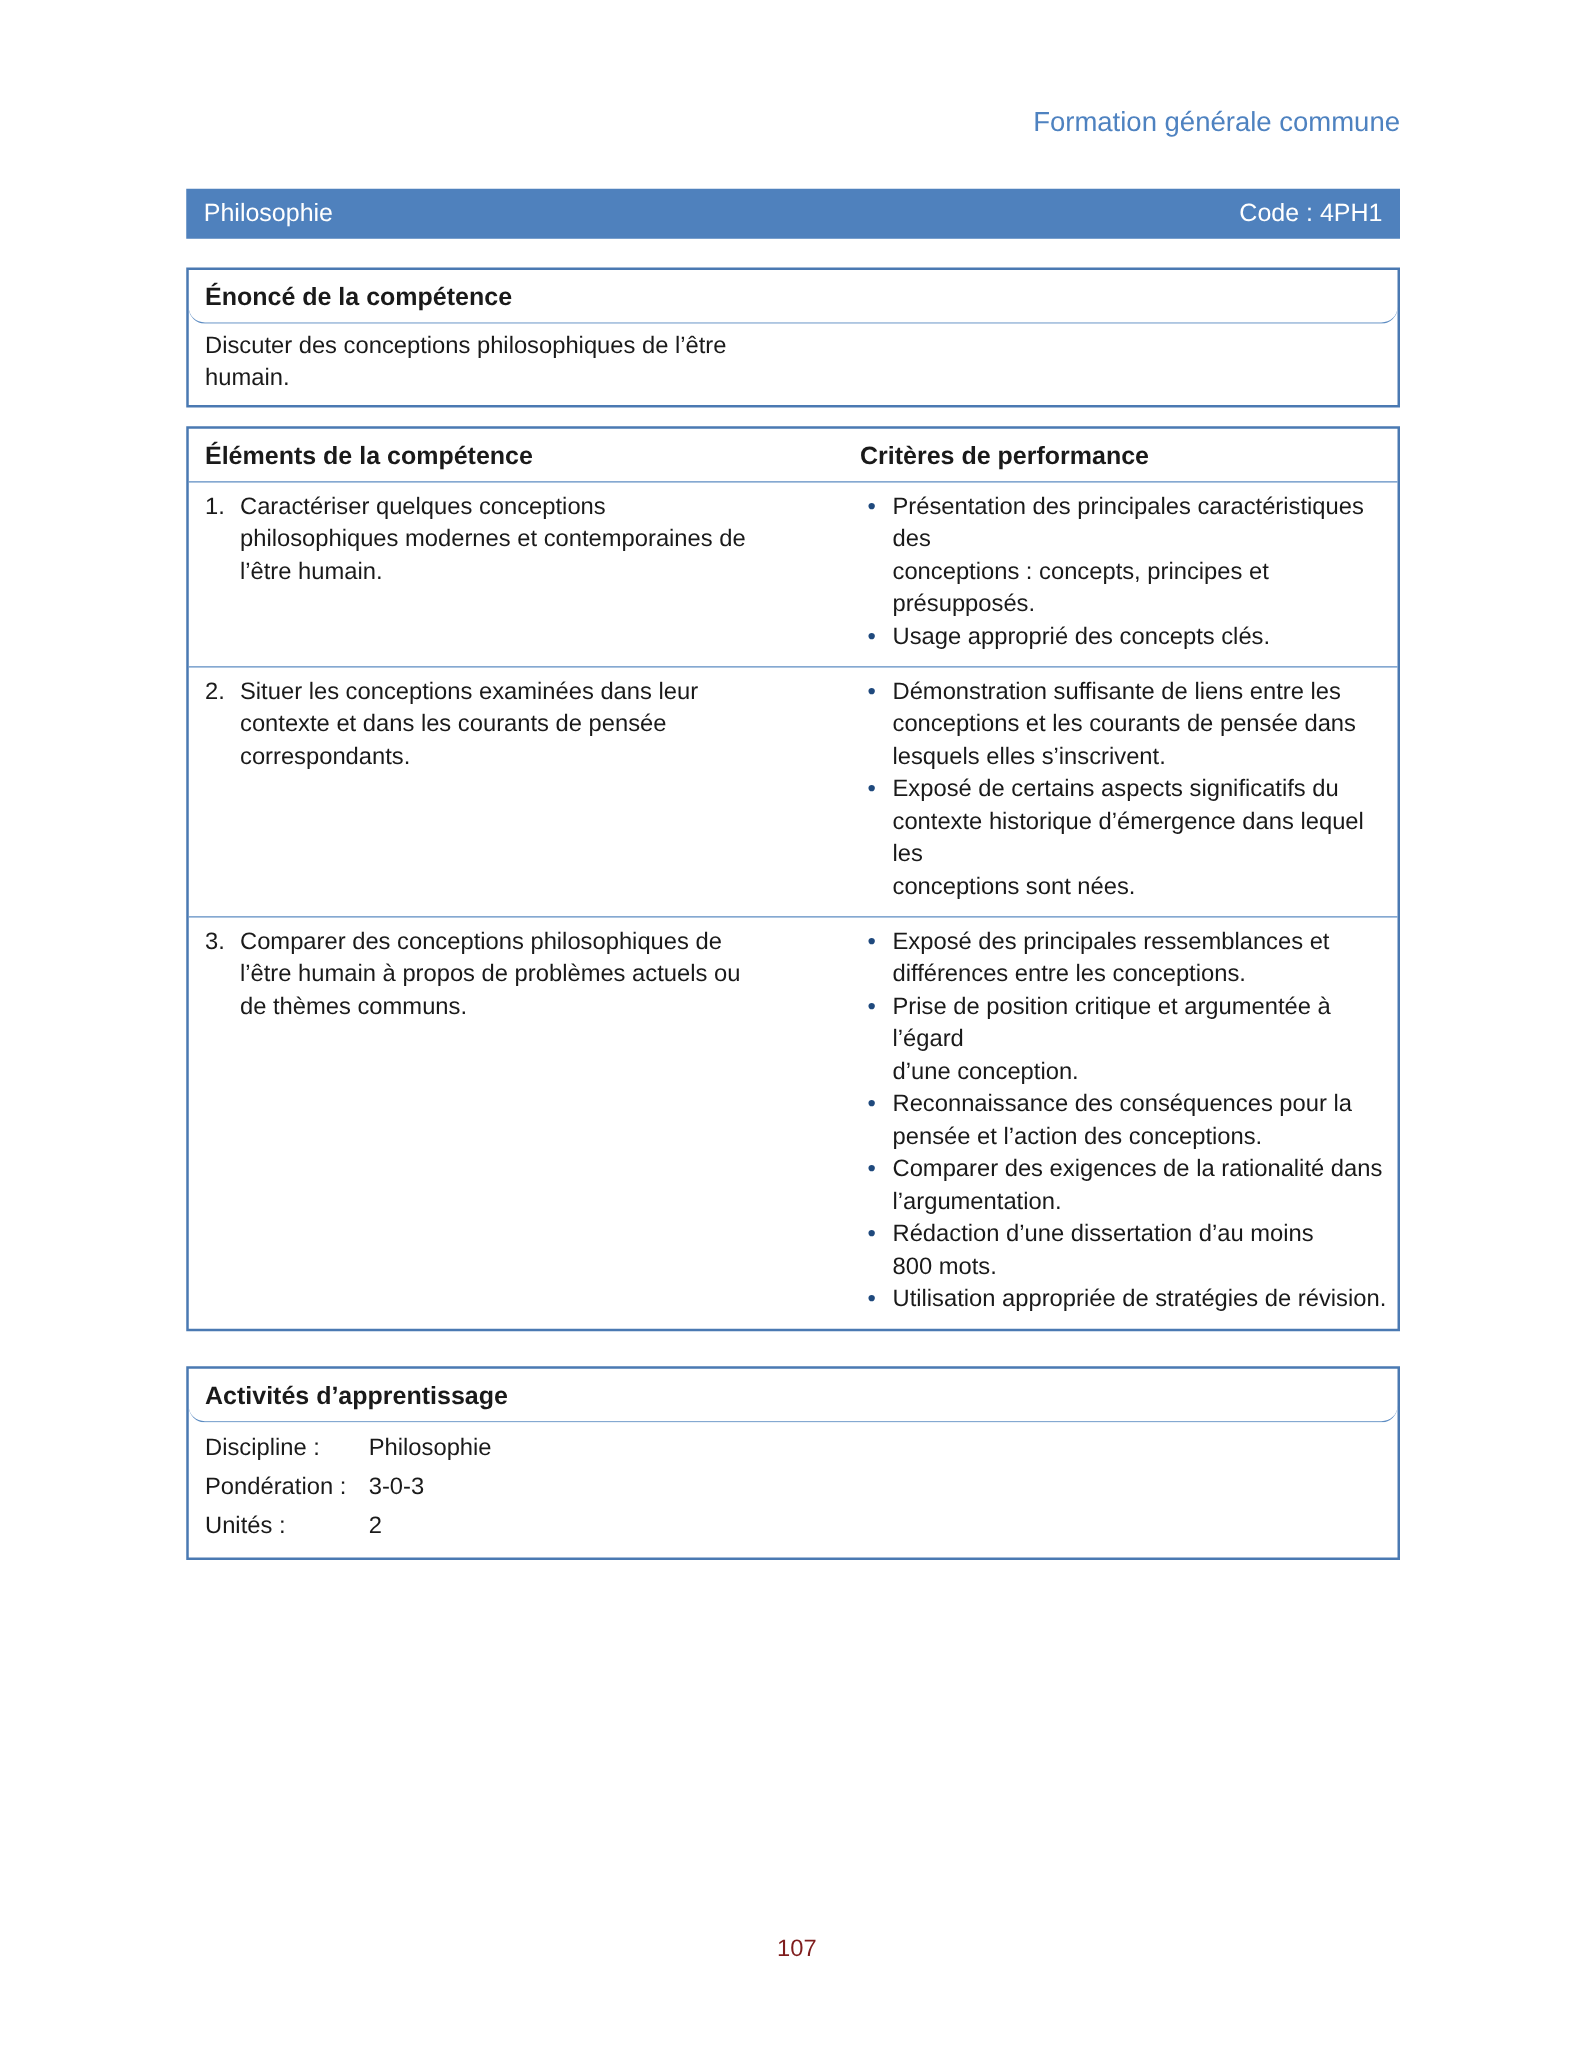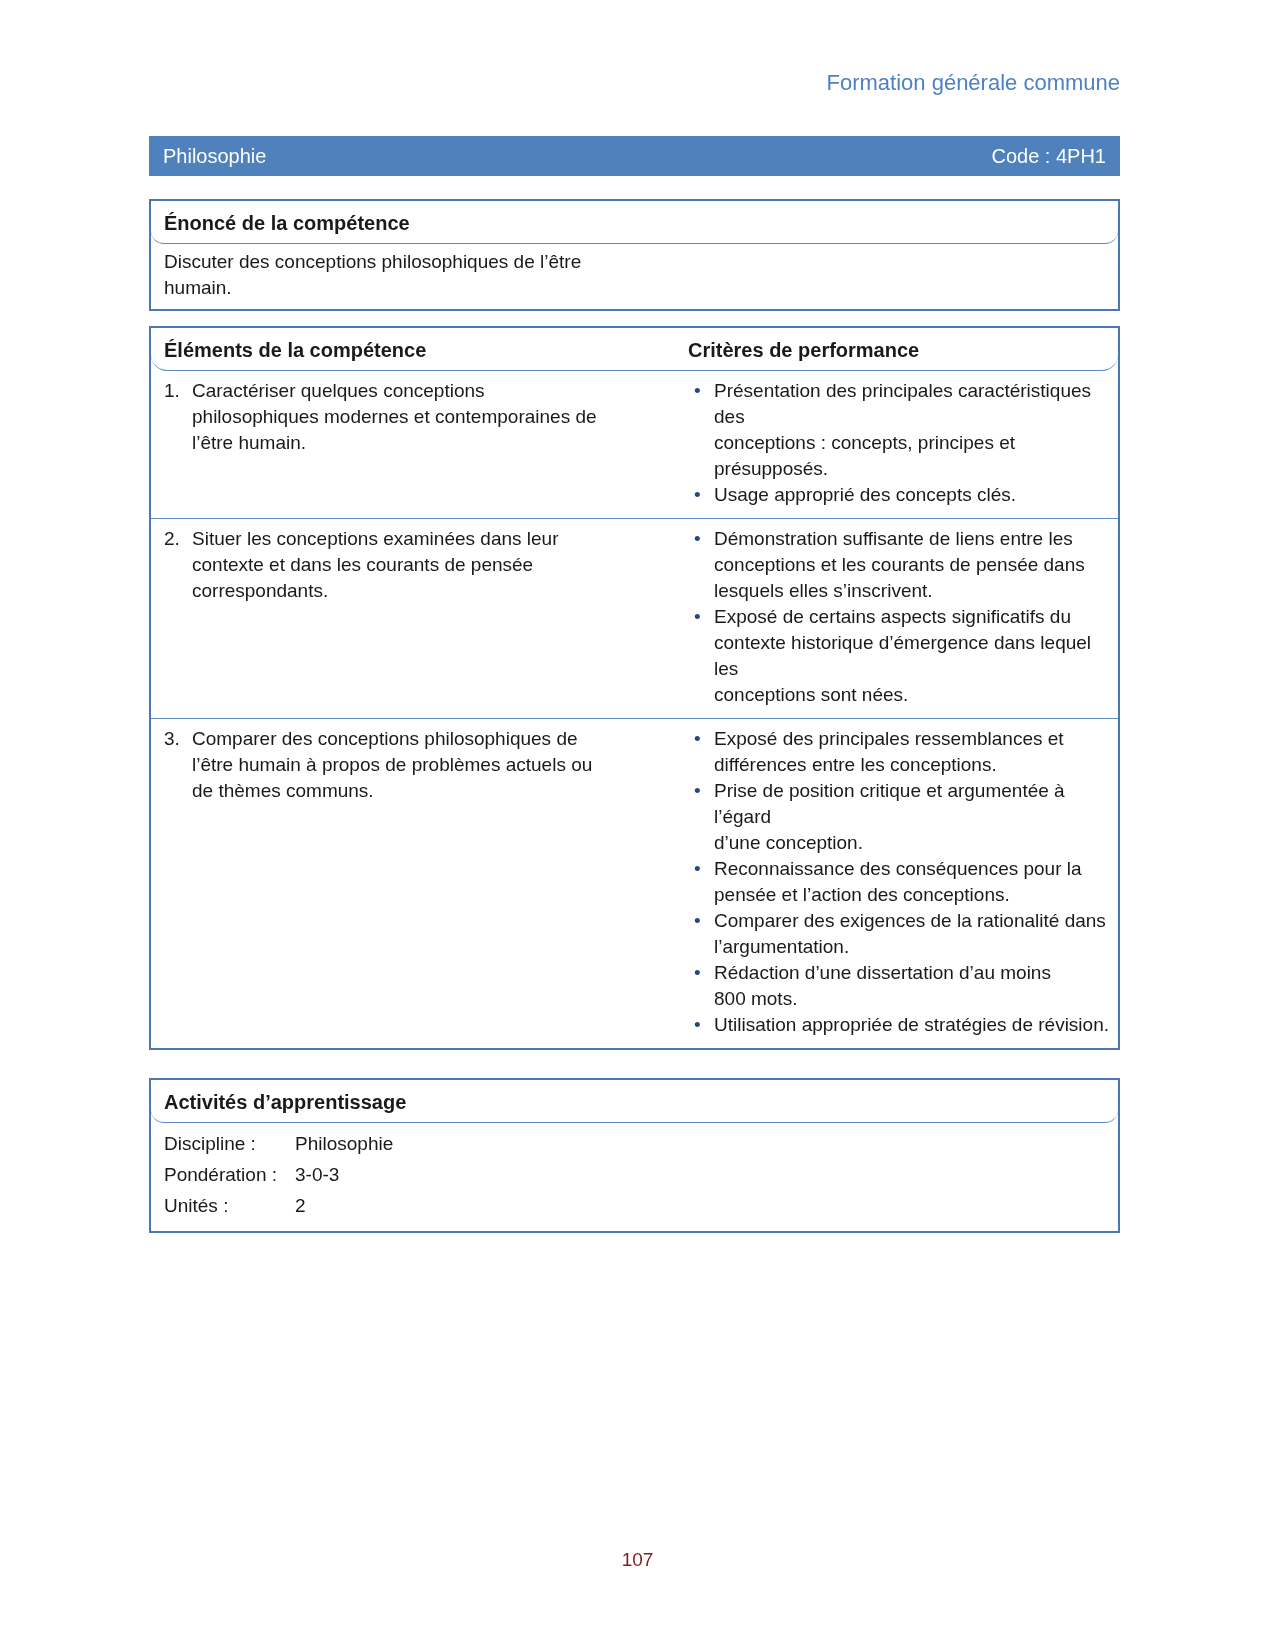--- a/index.html
+++ b/index.html
@@ -20,7 +20,7 @@
     color:var(--body-text);
     overflow:hidden;
   }
-  .content{position:absolute;left:120px;top:3px;width:971px;padding-left:29px;}
+  .content{position:absolute;left:120px;top:18px;width:971px;padding-left:29px;}
   .doc-header{
     margin-top:66px;
     text-align:right;

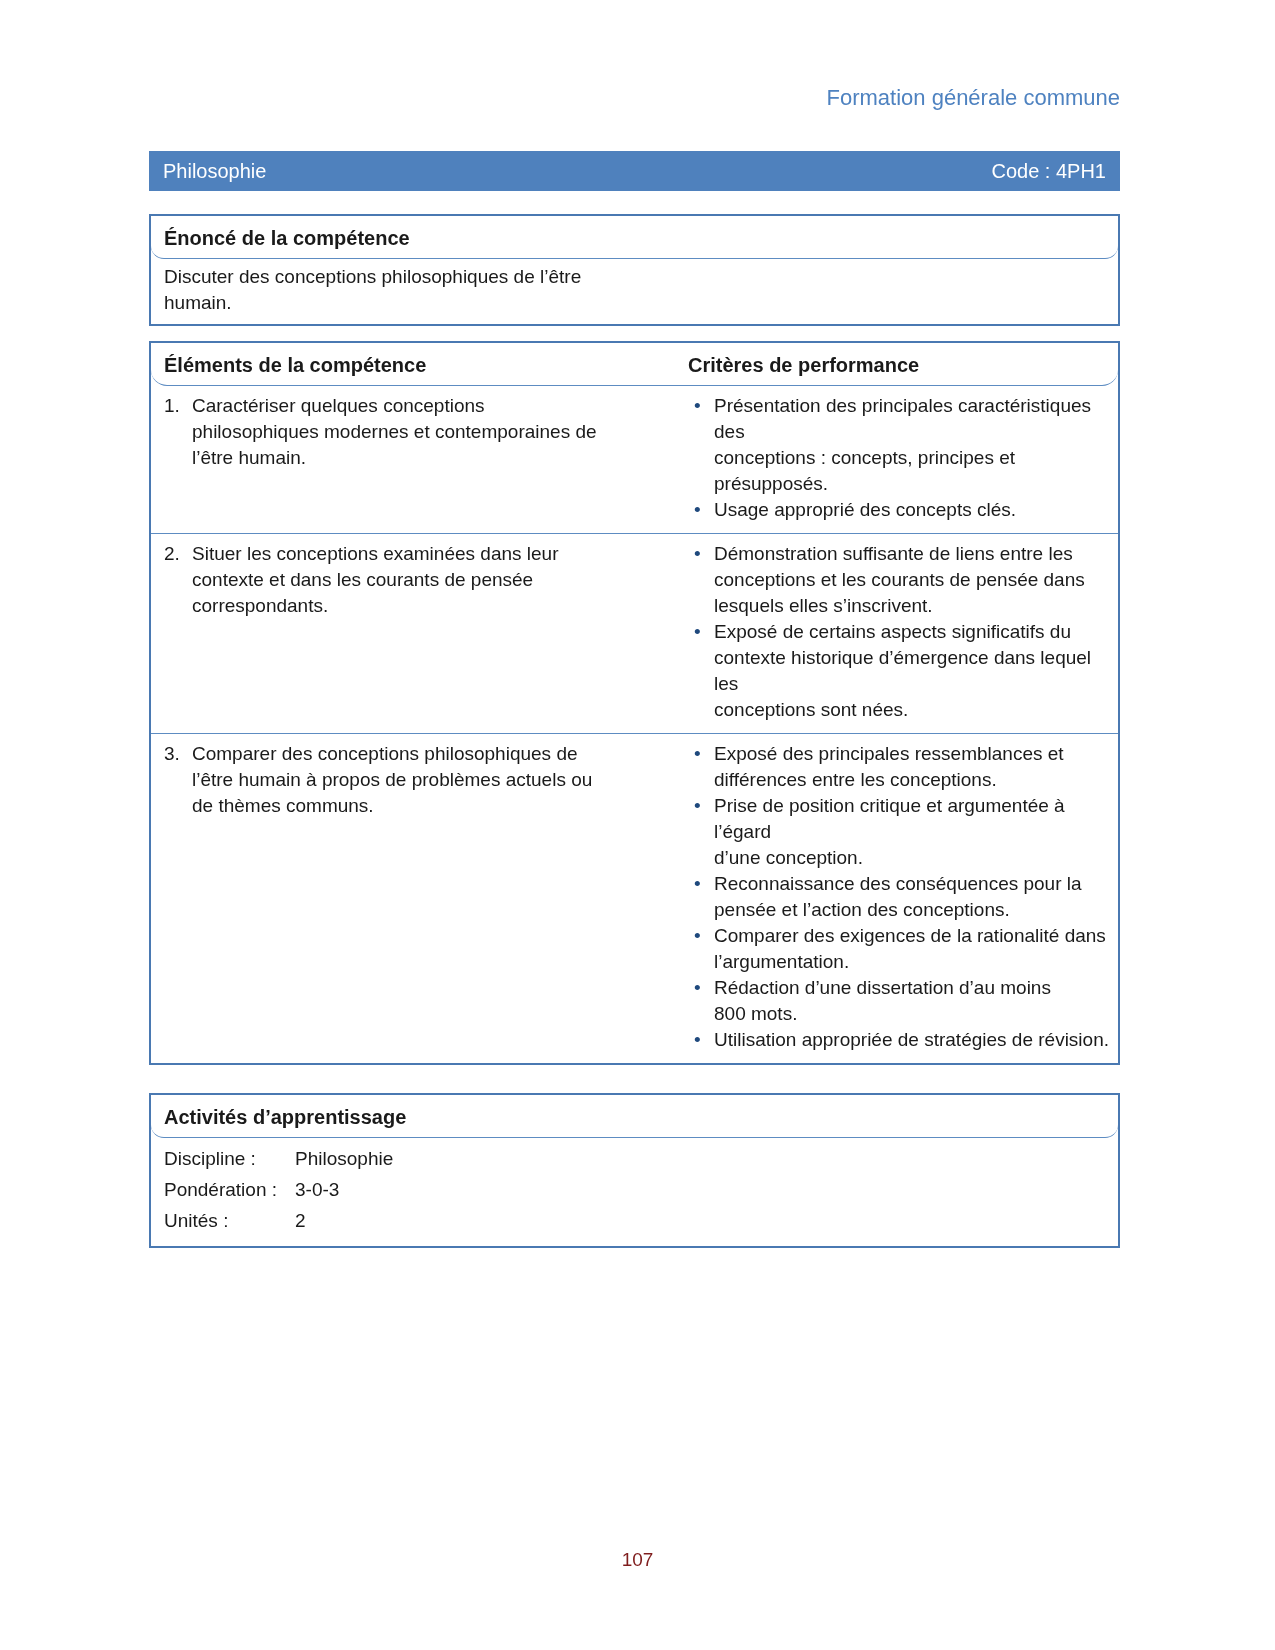--- a/index.html
+++ b/index.html
@@ -68,7 +68,7 @@
   .t-header{
     display:flex;
     border-bottom:1px solid var(--divider);
-    font-size:20px;font-weight:bold;line-height:26px;border-radius:16px;
+    font-size:20px;font-weight:bold;line-height:26px;
   }
   .t-header .h-left{width:537px;box-sizing:border-box;padding:9px 10px 7px 13px;}
   .t-header .h-right{flex:1;padding:9px 10px 7px 0;}

